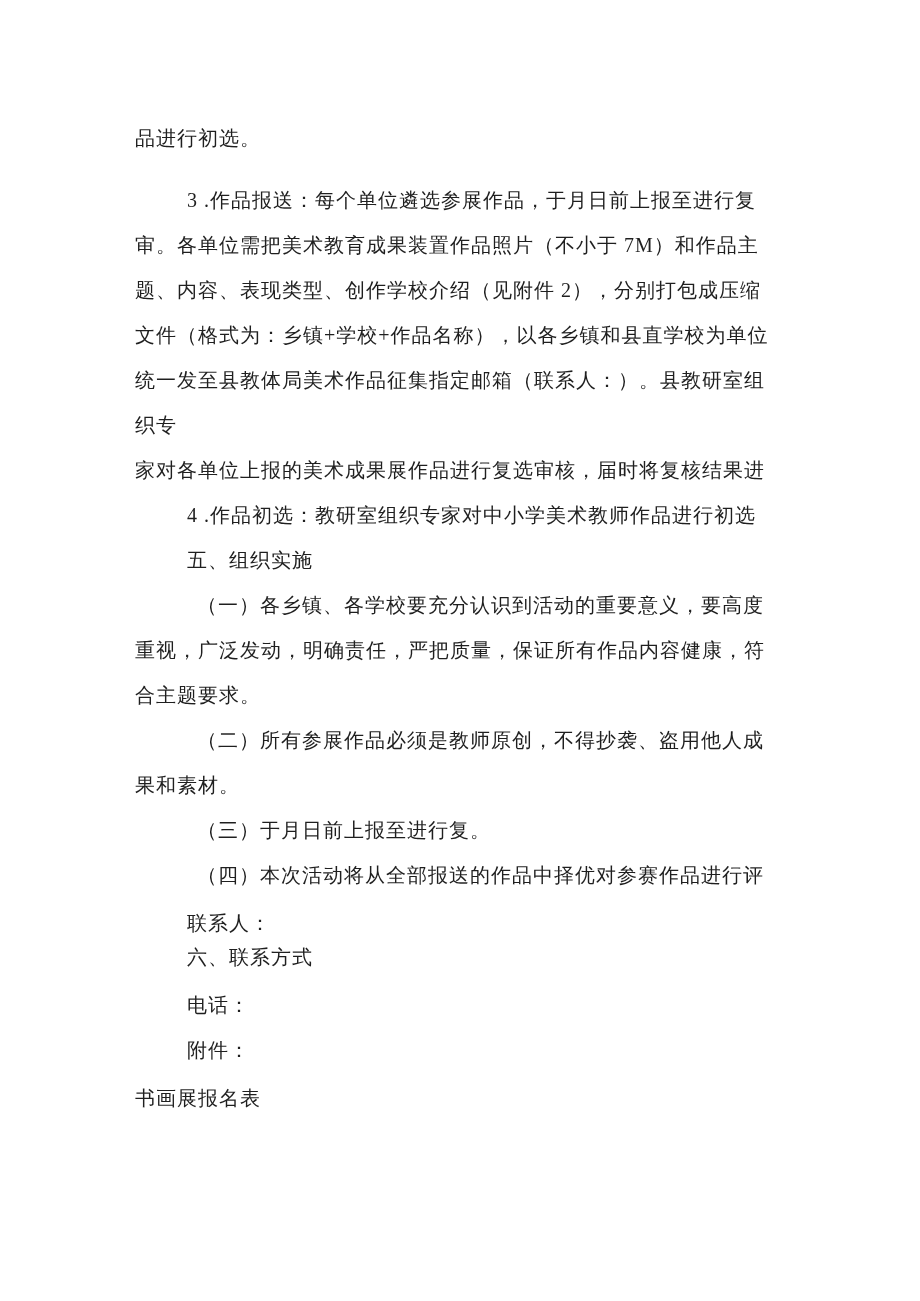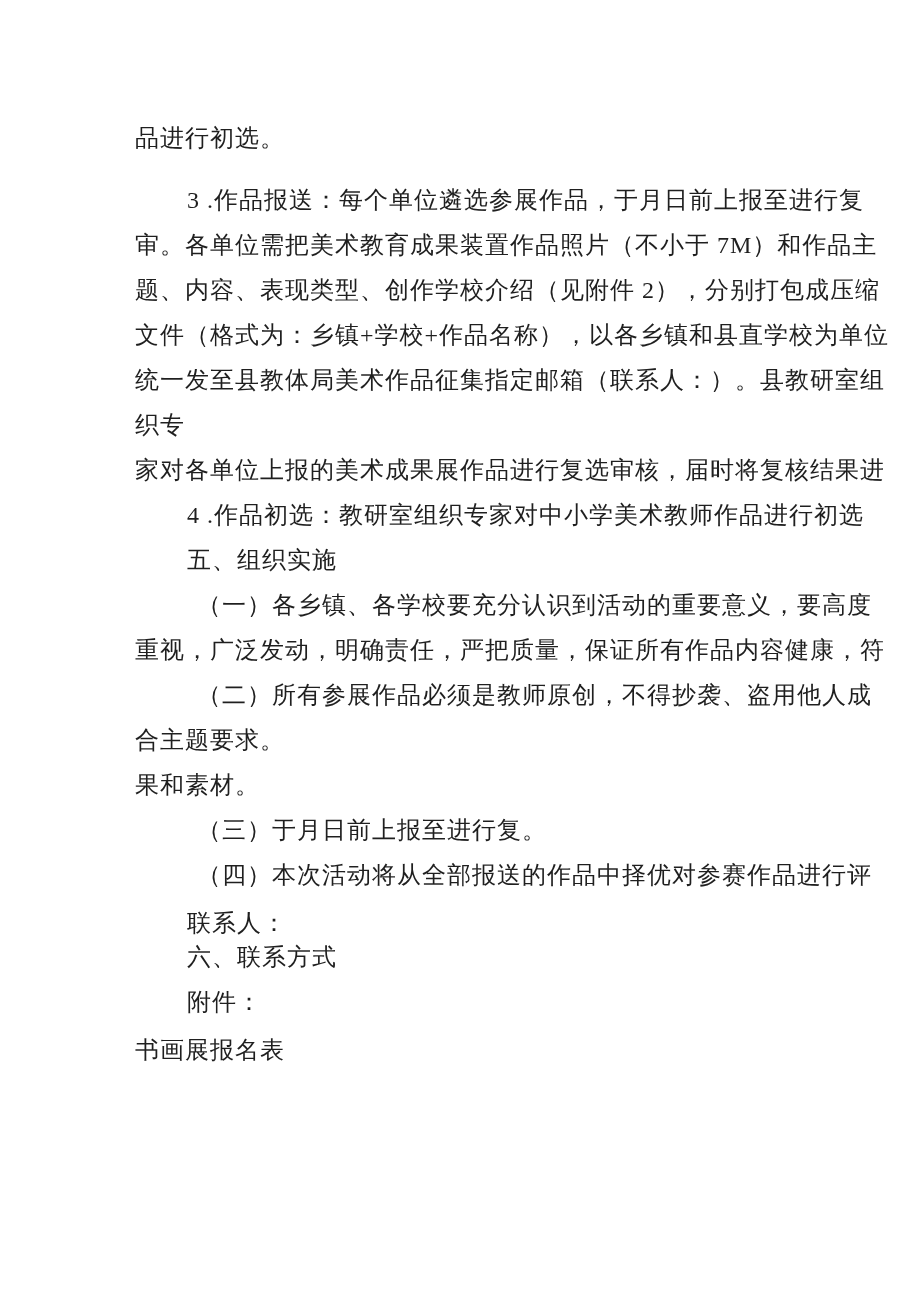--- a/index.html
+++ b/index.html
@@ -15,7 +15,7 @@
     box-sizing: border-box;
     padding: 116px 135px 0 135px;
     font-family: "Liberation Serif", "DejaVu Serif", serif;
-    font-size: 24px;
+    font-size: 20px;
     letter-spacing: 1px;
     color: #1f1f1f;
     overflow: hidden;

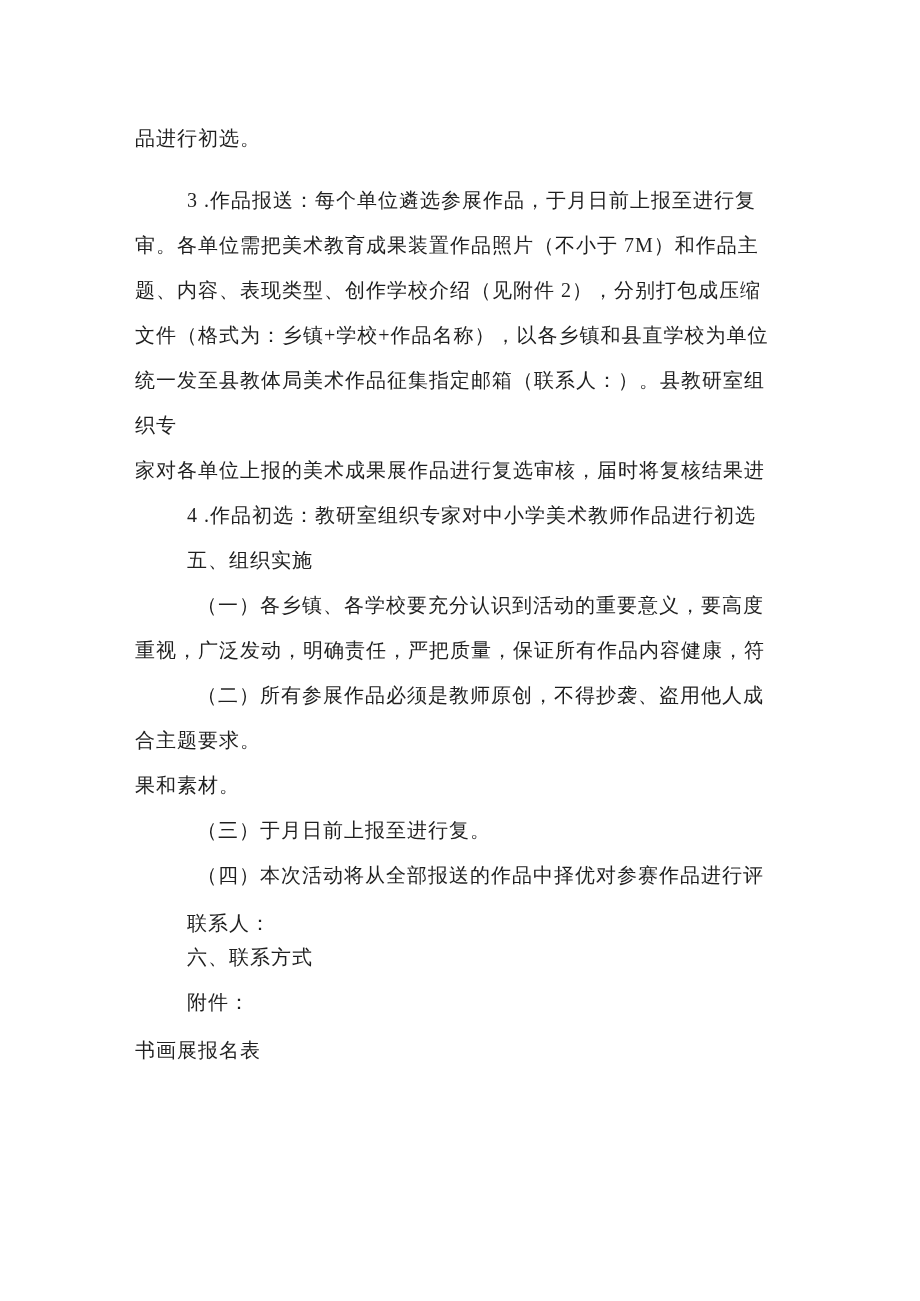--- a/index.html
+++ b/index.html
@@ -48,8 +48,8 @@
   <div class="line indent">五、组织实施</div>
   <div class="line indent2">（一）各乡镇、各学校要充分认识到活动的重要意义，要高度</div>
   <div class="line flush">重视，广泛发动，明确责任，严把质量，保证所有作品内容健康，符</div>
+  <div class="line flush">合主题要求。</div>
   <div class="line indent2">（二）所有参展作品必须是教师原创，不得抄袭、盗用他人成</div>
-  <div class="line flush">合主题要求。</div>
   <div class="line flush">果和素材。</div>
   <div class="line indent2">（三）于月日前上报至进行复。</div>
   <div class="line indent2">（四）本次活动将从全部报送的作品中择优对参赛作品进行评</div>

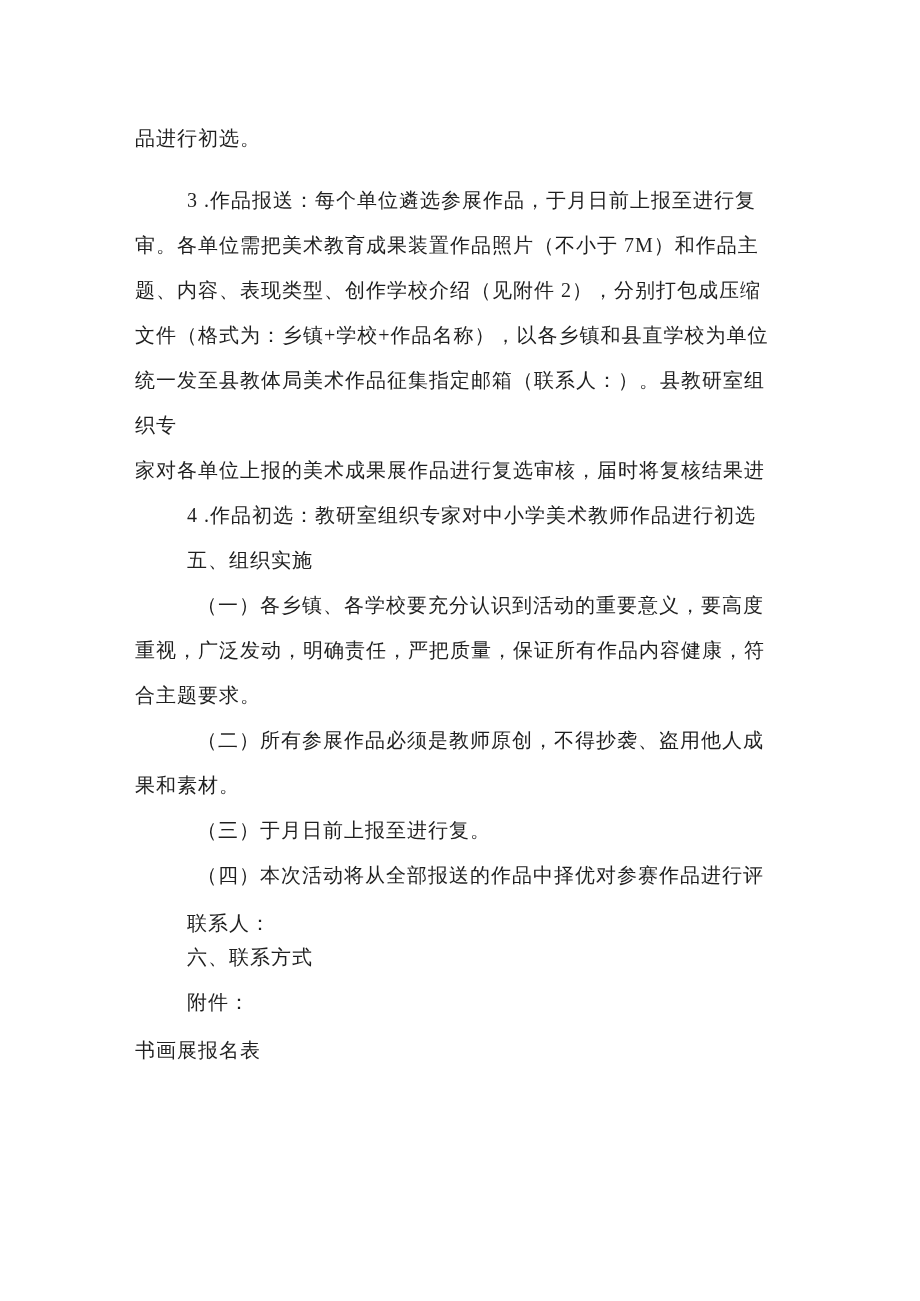--- a/index.html
+++ b/index.html
@@ -55,6 +55,7 @@
   <div class="line indent2">（四）本次活动将从全部报送的作品中择优对参赛作品进行评</div>
   <div class="line indent mt-sm">联系人：</div>
   <div class="line indent mt-neg">六、联系方式</div>
+  <div class="line indent mt-sm">电话：</div>
   <div class="line indent">附件：</div>
   <div class="line center mt-sm">书画展报名表</div>
 </div>

